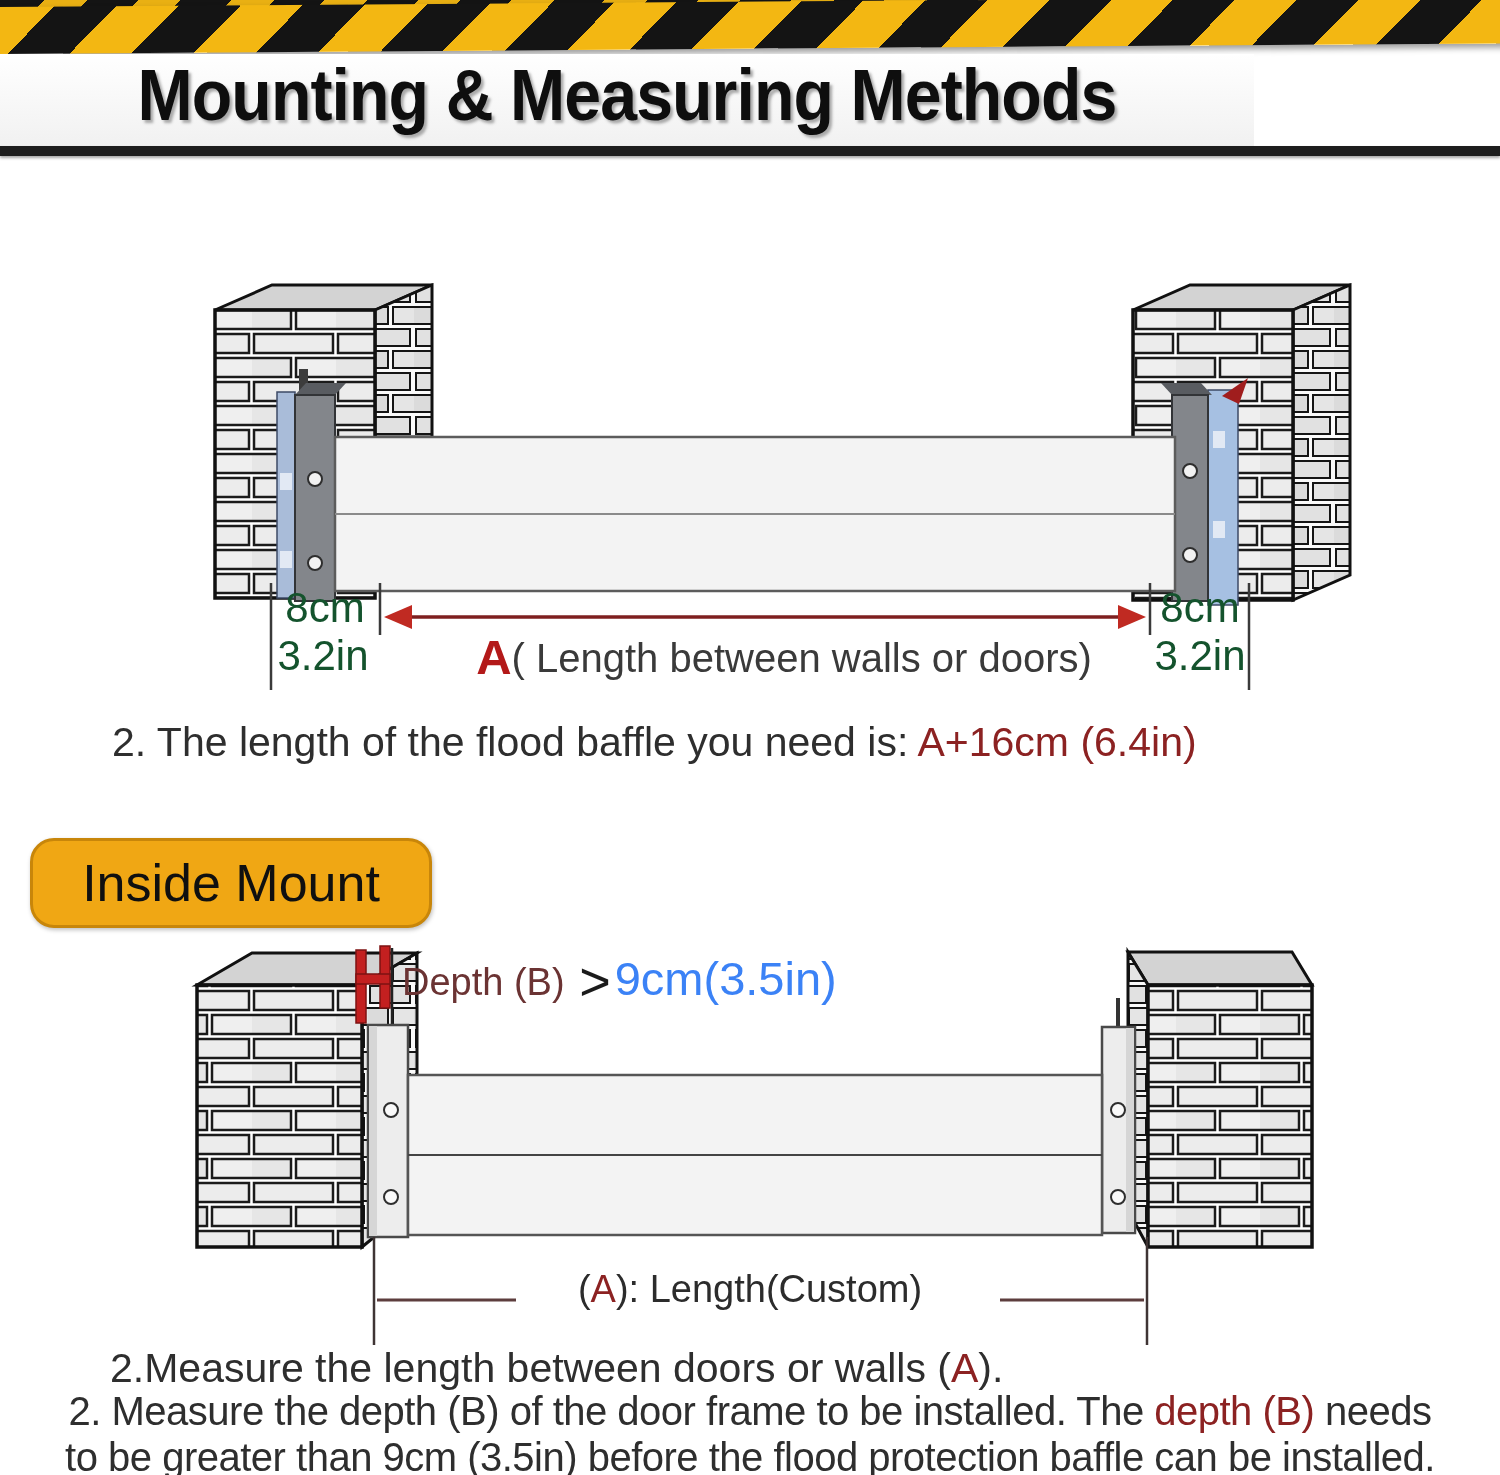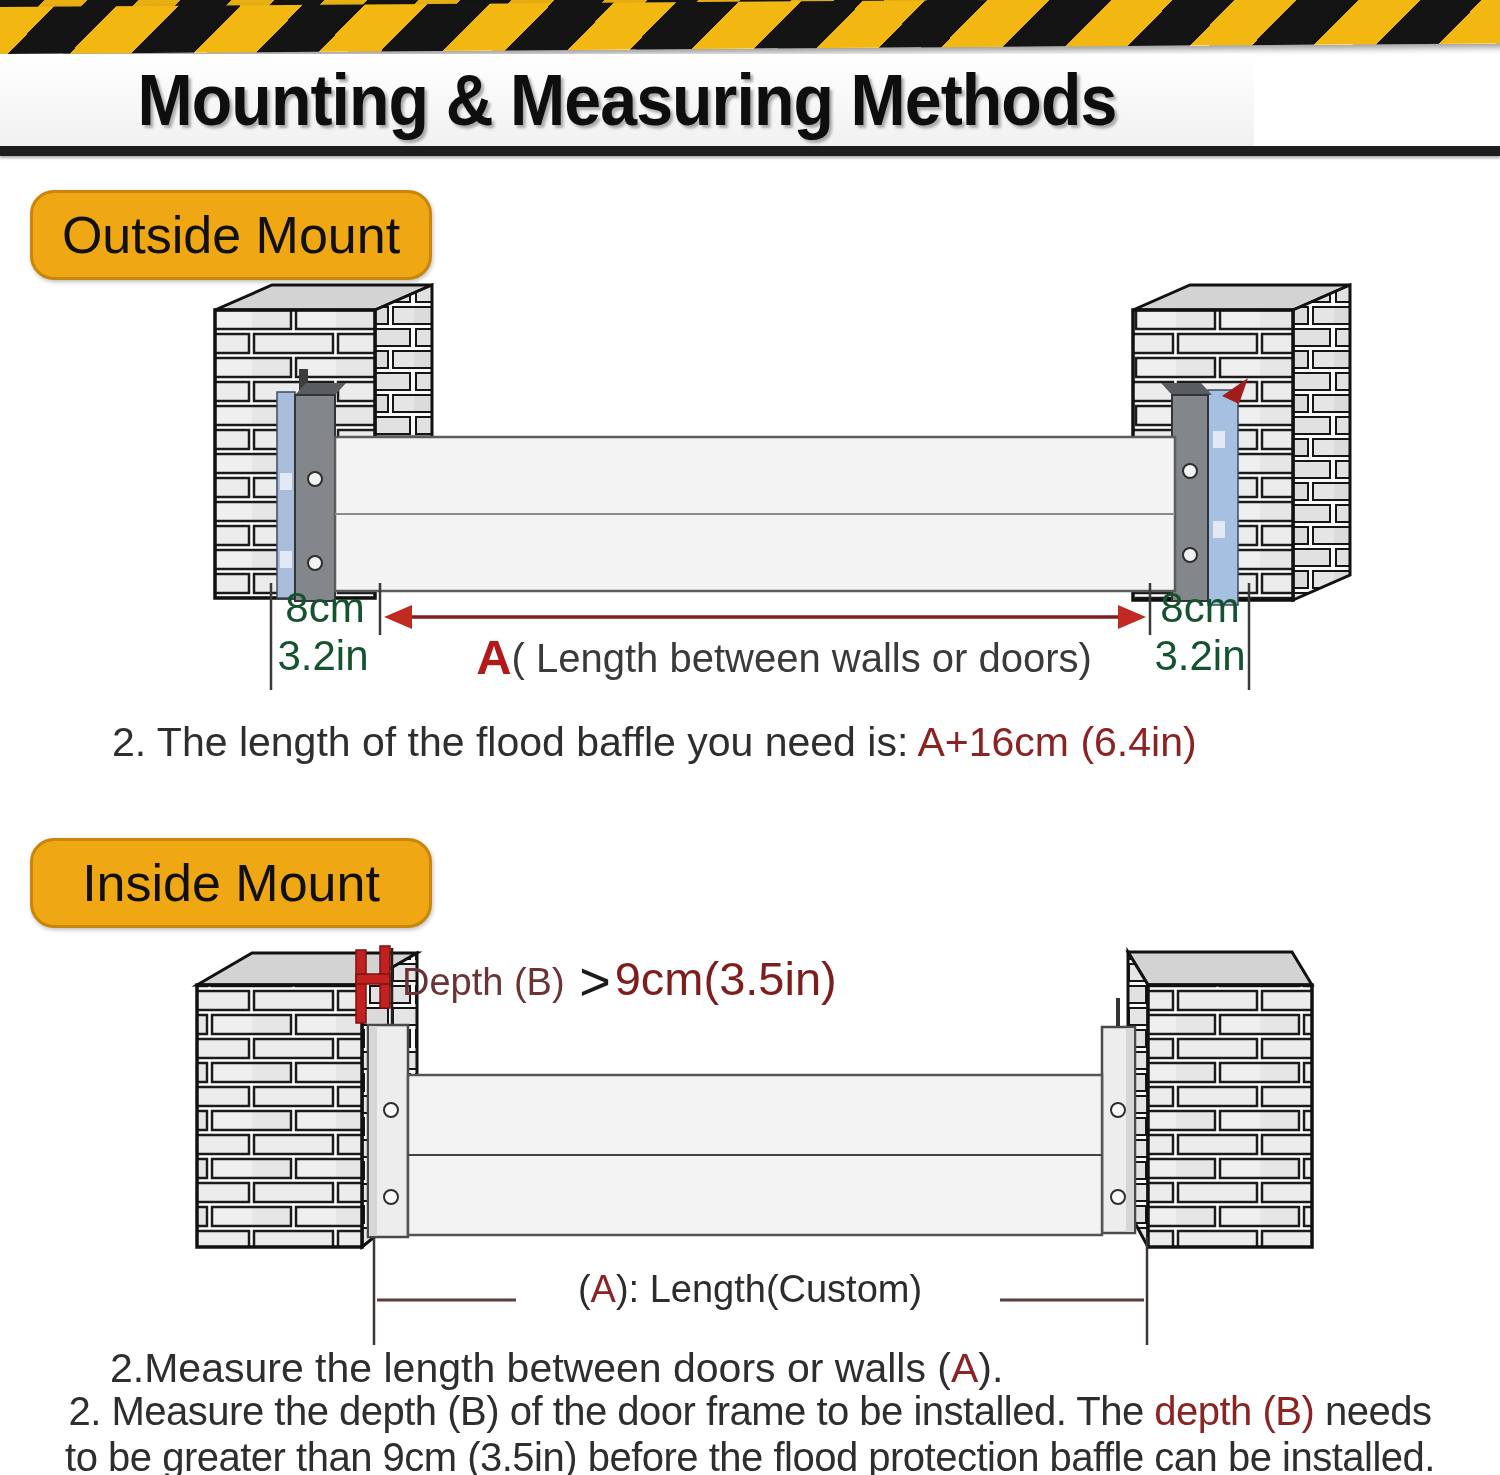--- a/index.html
+++ b/index.html
@@ -21,7 +21,7 @@
   .title-band{
     position:absolute; left:0; top:54px; width:1254px; height:92px;
     background:linear-gradient(#ffffff,#f1f1f1);
-    display:flex; align-items:center; justify-content:center;
+    display:flex; justify-content:center;
   }
   .title-band h1{
     margin:0; font-size:72px; font-weight:bold; letter-spacing:-1px; color:#0e0e0e;

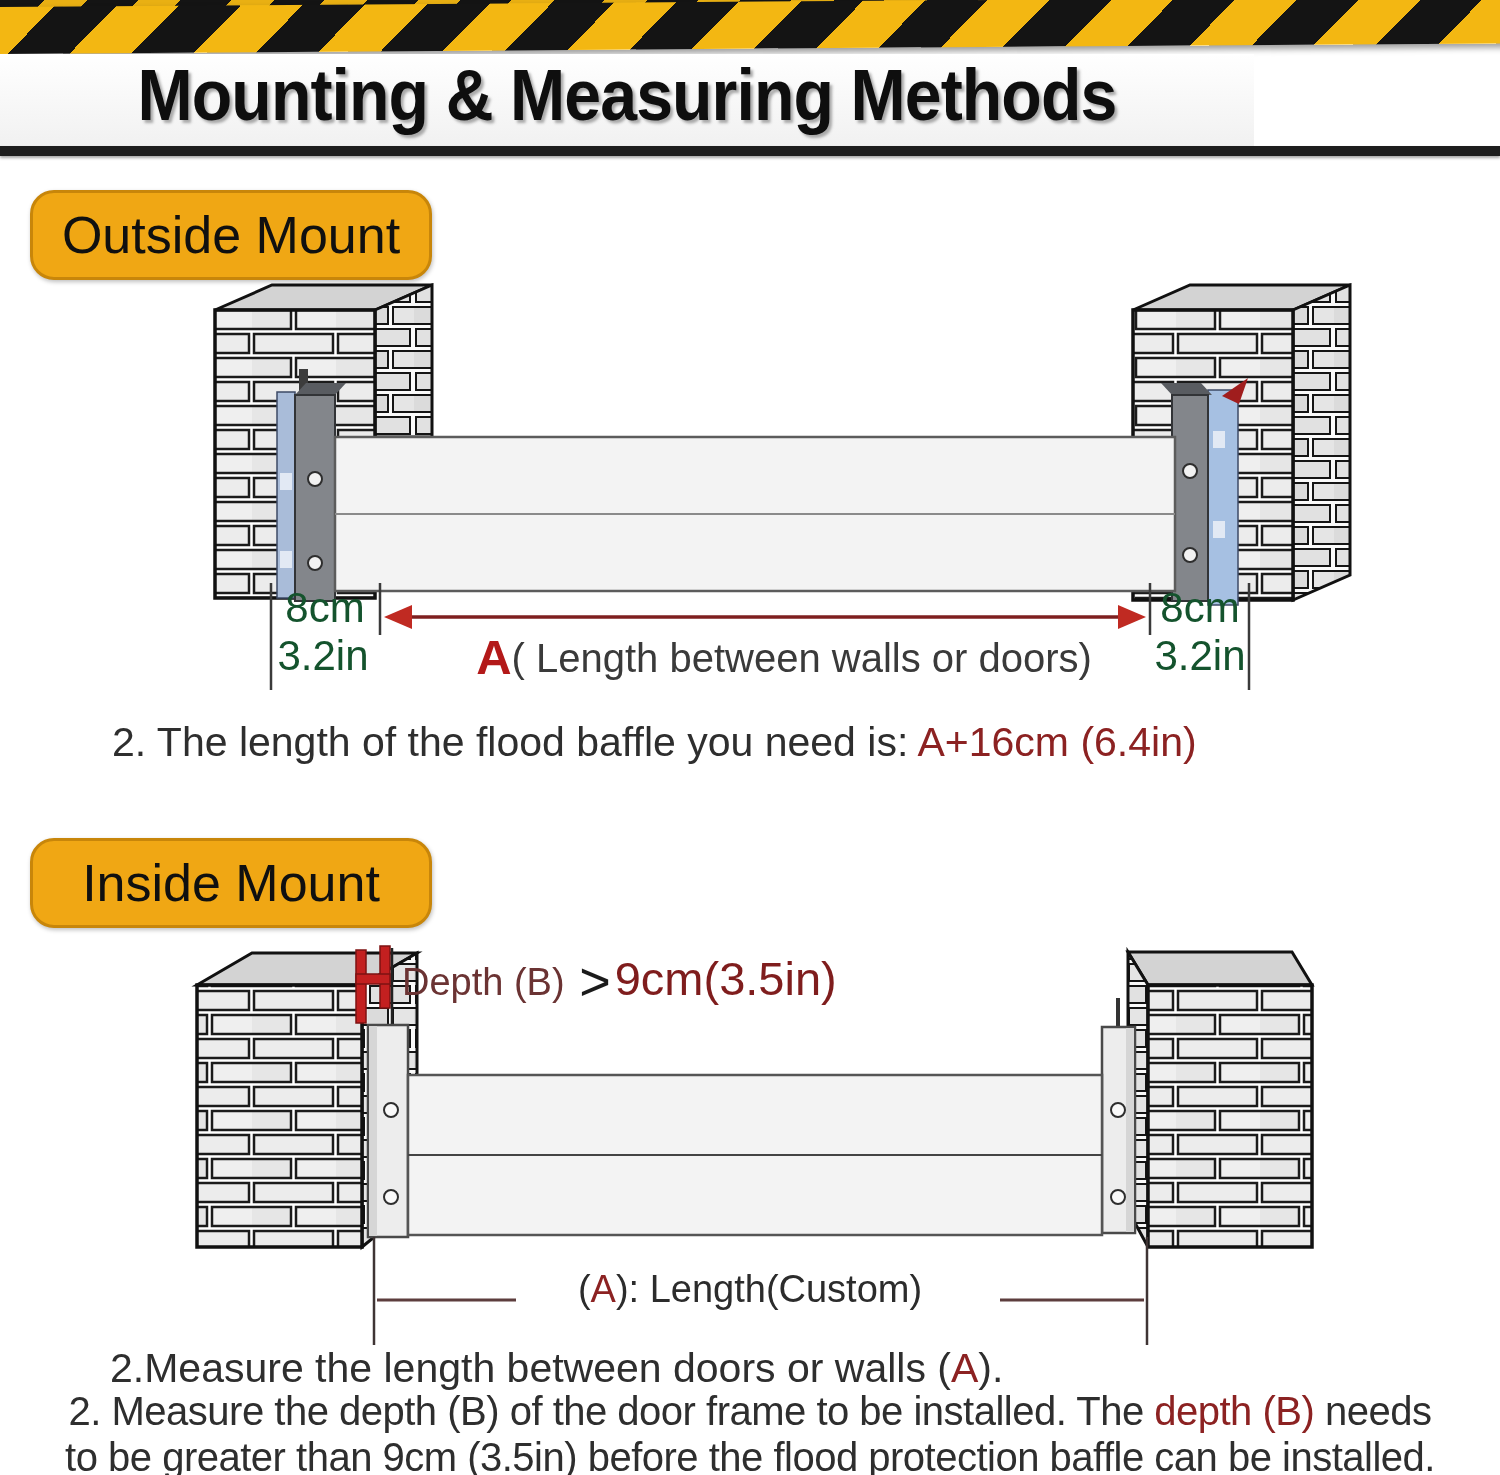--- a/index.html
+++ b/index.html
@@ -84,9 +84,6 @@
     <div class="header-bar"></div>
   </div>
 
-  <div class="badge outside">
-    <span>Outside Mount</span>
-  </div>
 
   <div class="figure fig1">
     <svg viewBox="0 0 1500 422" width="1500" height="422">

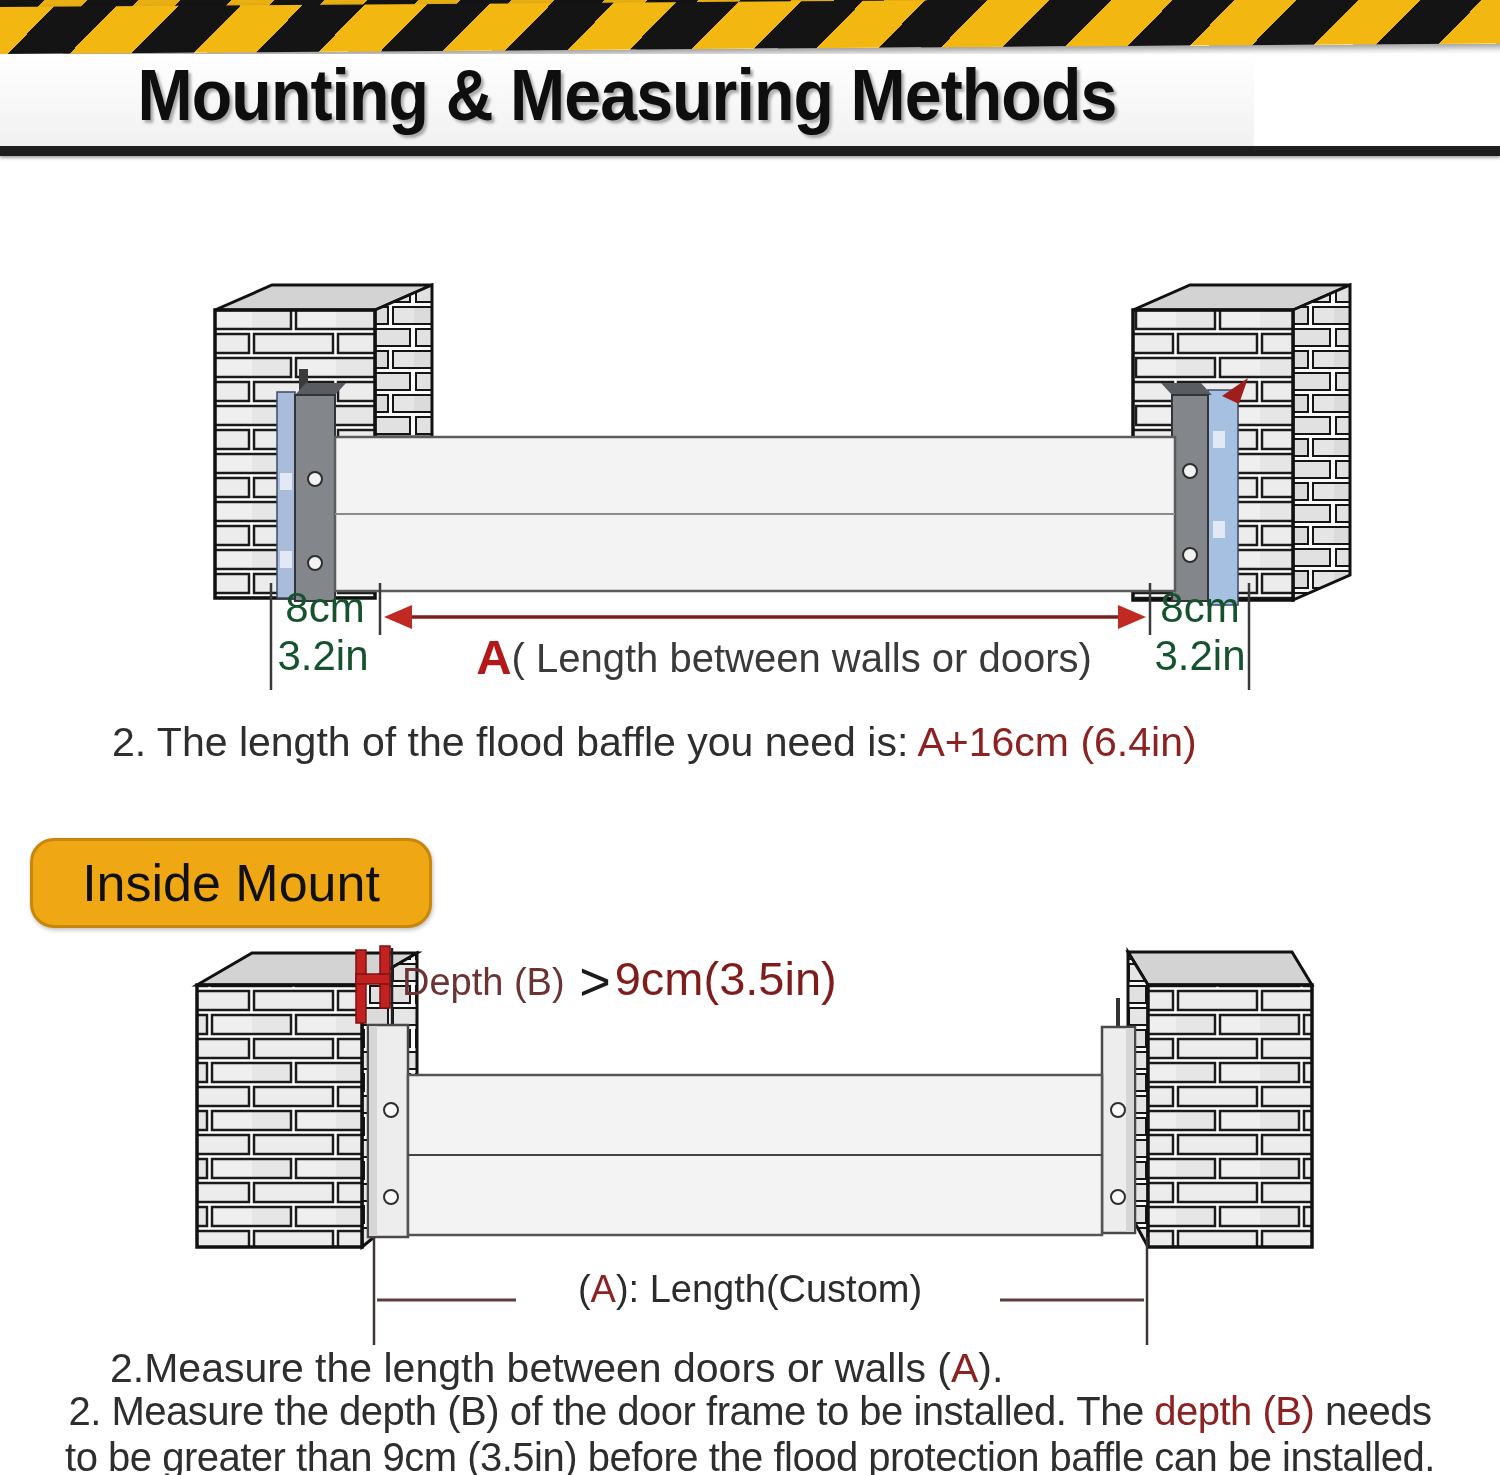--- a/index.html
+++ b/index.html
@@ -56,7 +56,7 @@
   .span-label .big-a{font-size:49px; font-weight:bold; color:#b31919; vertical-align:-2px;}
   .depth-label .d-name{font-size:38px; color:#6b3333;}
   .depth-label .d-gt{font-size:54px; color:#1b1b1b; vertical-align:-5px; margin:0 4px;}
-  .depth-label .d-val{font-size:47px; color:#7f1d1d;}
+  .depth-label .d-val{font-size:47px; color:#3b82f6;}
   .length-label{font-size:38px; color:#2c2c2c; text-align:center; width:1500px;}
   .length-label .red{color:#8c2222;}
   

